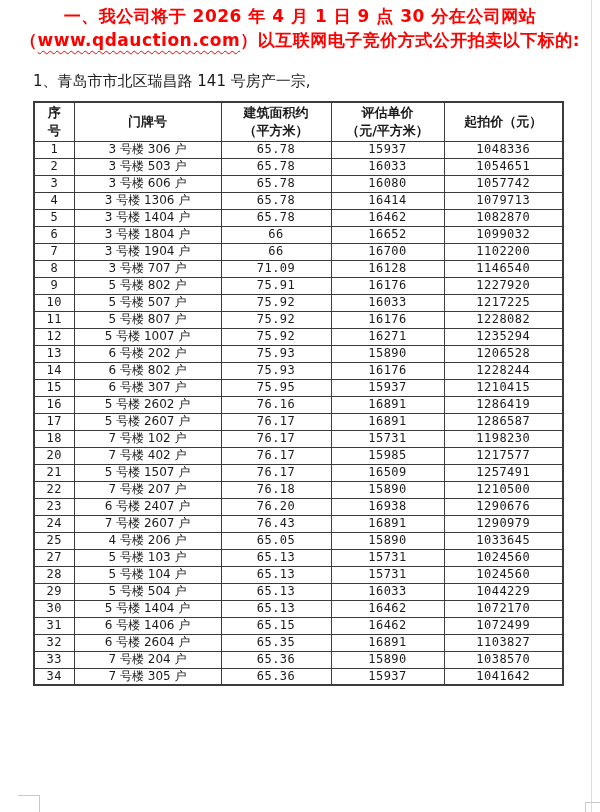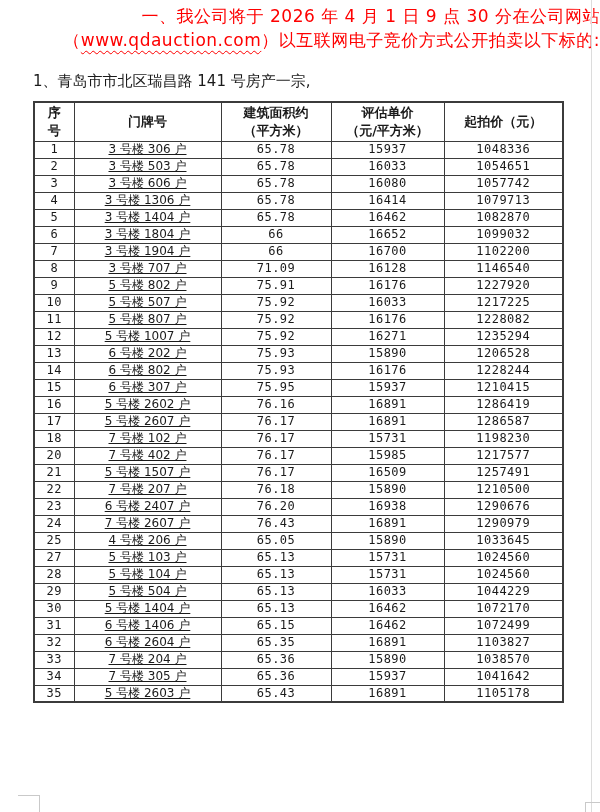--- a/index.html
+++ b/index.html
@@ -13,9 +13,9 @@
   .page { position: relative; width: 600px; height: 812px; }
 
   .title-line {
-    text-align: right;
+    text-align: center;
     color: #fe0000;
-    font-weight: normal;
+    font-weight: bold;
     font-size: 17px;
     line-height: 24px;
     letter-spacing: 0.5px;

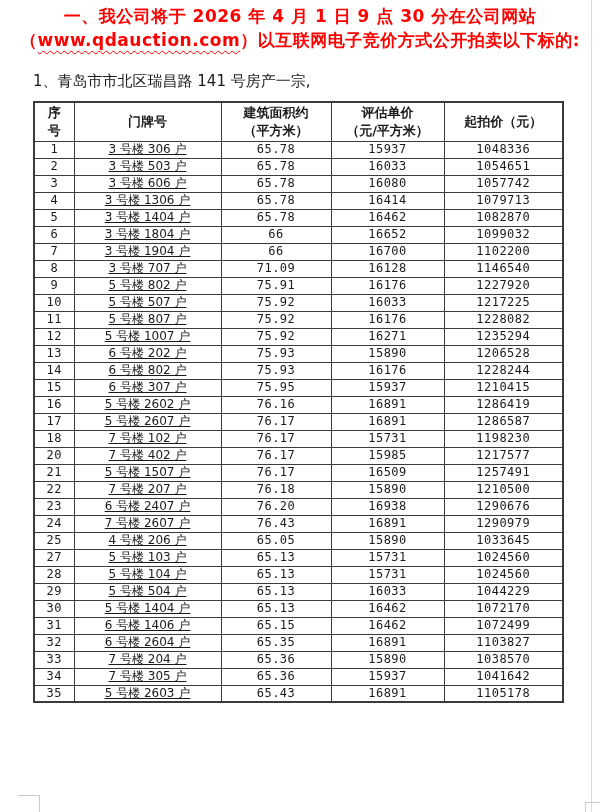--- a/index.html
+++ b/index.html
@@ -64,7 +64,7 @@
     white-space: nowrap;
   }
   td.num { font-family: "DejaVu Sans Mono", "Liberation Mono", monospace; letter-spacing: 0.5px; }
-  td.addr { font-family: "DejaVu Sans", sans-serif; text-decoration: underline; }
+  td.addr { font-family: "DejaVu Sans", sans-serif; }
 
   .edge-line {
     position: absolute;

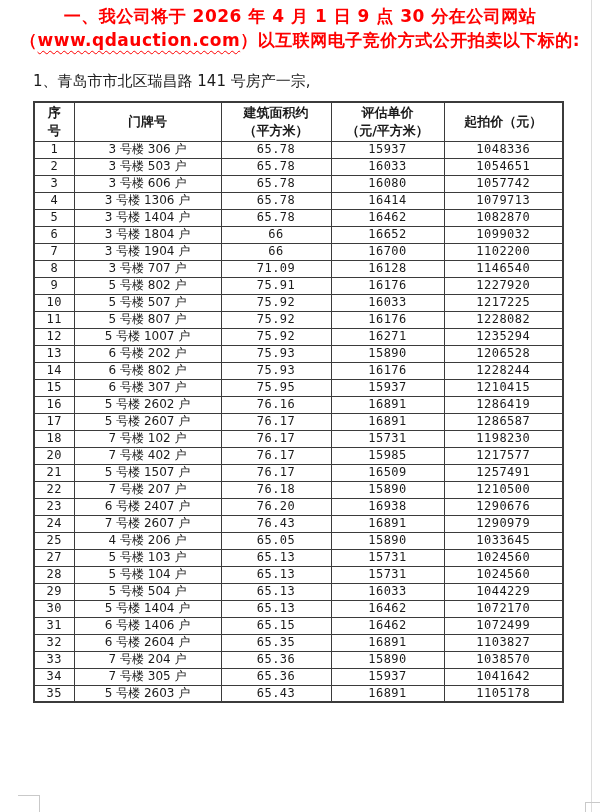--- a/index.html
+++ b/index.html
@@ -343,13 +343,6 @@
           <td class="num">15937</td>
           <td class="num">1041642</td>
         </tr>
-        <tr>
-          <td class="num">35</td>
-          <td class="addr">5 号楼 2603 户</td>
-          <td class="num">65.43</td>
-          <td class="num">16891</td>
-          <td class="num">1105178</td>
-        </tr>
       </tbody>
   </table>
 

